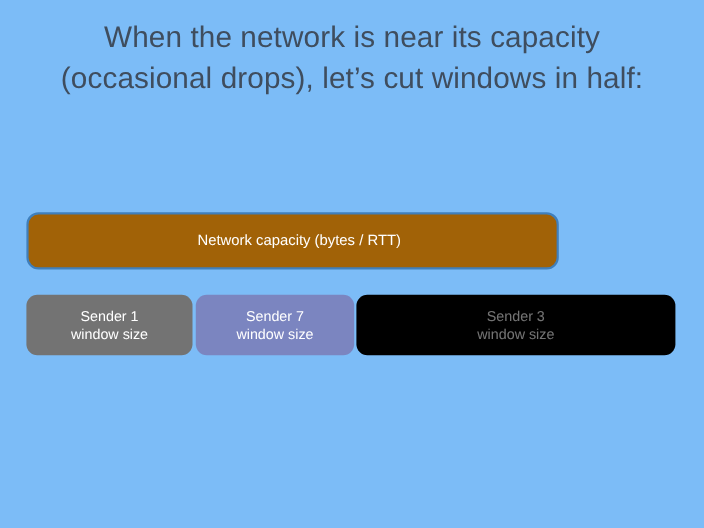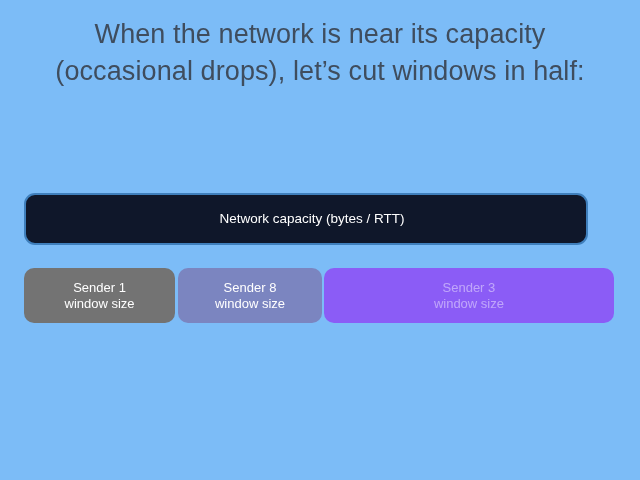--- a/index.html
+++ b/index.html
@@ -95,7 +95,7 @@
 <div id="slide-title" style="color: rgb(63, 77, 94);">When the network is near its capacity
 (occasional drops), let’s cut windows in half:</div>
 
-<div id="capacity-bar" style="background: #0f172a; border-color: rgb(63, 127, 188); width: 564px; padding-left: 12px;">
+<div id="capacity-bar" style="background: #a16207; border-color: rgb(63, 127, 188); width: 484px; padding-left: 12px;">
   <span id="capacity-label" style="color: rgb(255, 255, 255);">Network capacity (bytes / RTT)</span>
 </div>
 

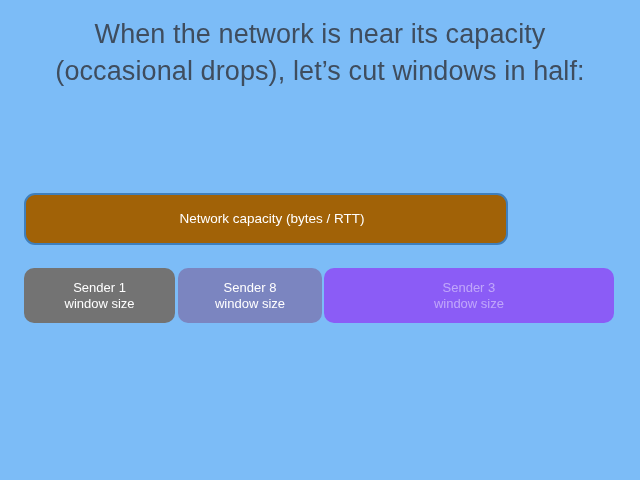--- a/index.html
+++ b/index.html
@@ -107,7 +107,7 @@
   </div>
 
   <div class="sender-box" id="sender-2" style="background: rgb(123, 133, 192); width: 155px; opacity: 1;">
-    <span class="line" style="opacity: 1;">Sender 8</span>
+    <span class="line" style="opacity: 1;">Sender 7</span>
     <span class="line" style="opacity: 1;">window size</span>
   </div>
 

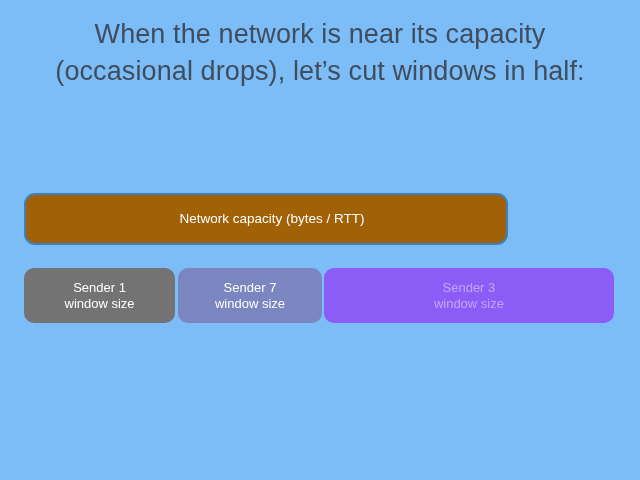--- a/index.html
+++ b/index.html
@@ -111,7 +111,7 @@
     <span class="line" style="opacity: 1;">window size</span>
   </div>
 
-  <div class="sender-box" id="sender-3" style="background: #8b5cf6; width: 313px; opacity: 1;">
+  <div class="sender-box" id="sender-3" style="background: #000000; width: 313px; opacity: 1;">
     <span class="line" style="opacity: 0.45;">Sender 3</span>
     <span class="line" style="opacity: 0.45;">window size</span>
   </div>

